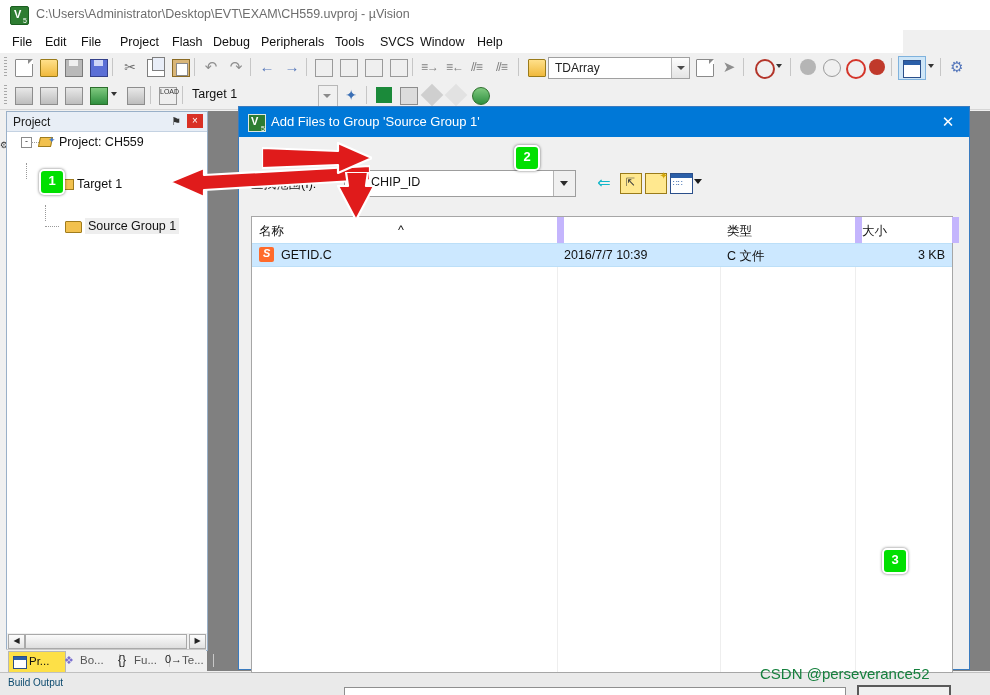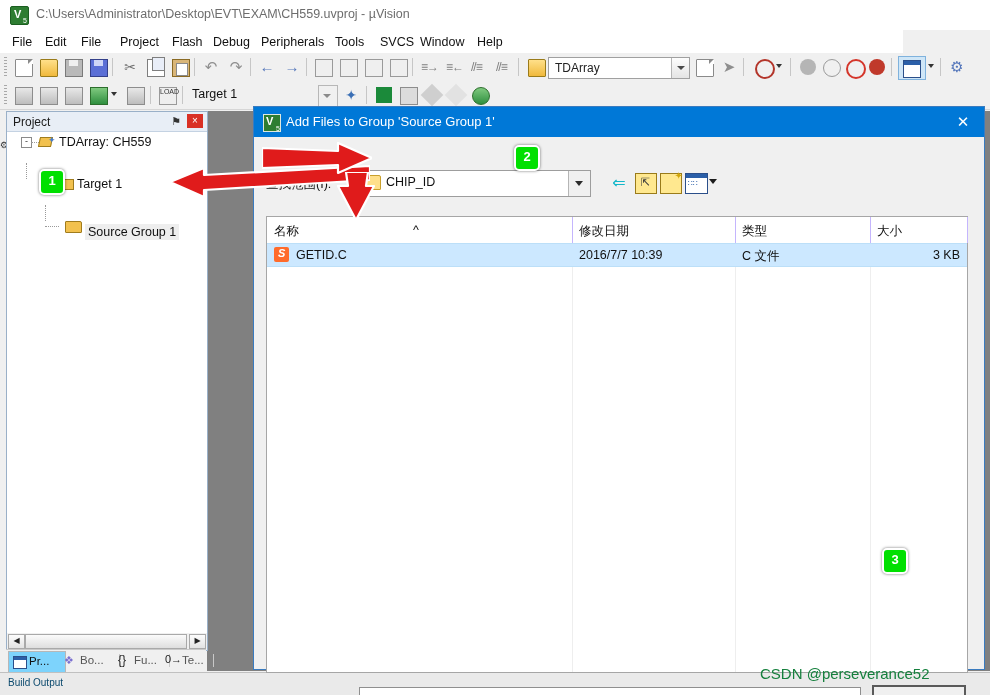--- a/index.html
+++ b/index.html
@@ -106,7 +106,7 @@
 
   
   .dialog{position:absolute;left:238px;top:106px;width:730px;height:562px;background:#f0f0f0;
-     border:1px solid #3a7bbf;box-shadow:0 0 0 0 rgba(0,0,0,0);margin-left:15px;}
+     border:1px solid #3a7bbf;box-shadow:0 0 0 0 rgba(0,0,0,0);}
   .dlg-title{position:absolute;left:0;top:0;right:0;height:30px;background:#0078d7;}
   .dlg-title .dicon{position:absolute;left:9px;top:7px;width:16px;height:16px;background:#2e7d32;border:1px solid #dfe8df;}
   .dlg-title .dicon::after{content:"V";position:absolute;left:2px;top:0;color:#fff;font-size:11px;font-weight:bold;}

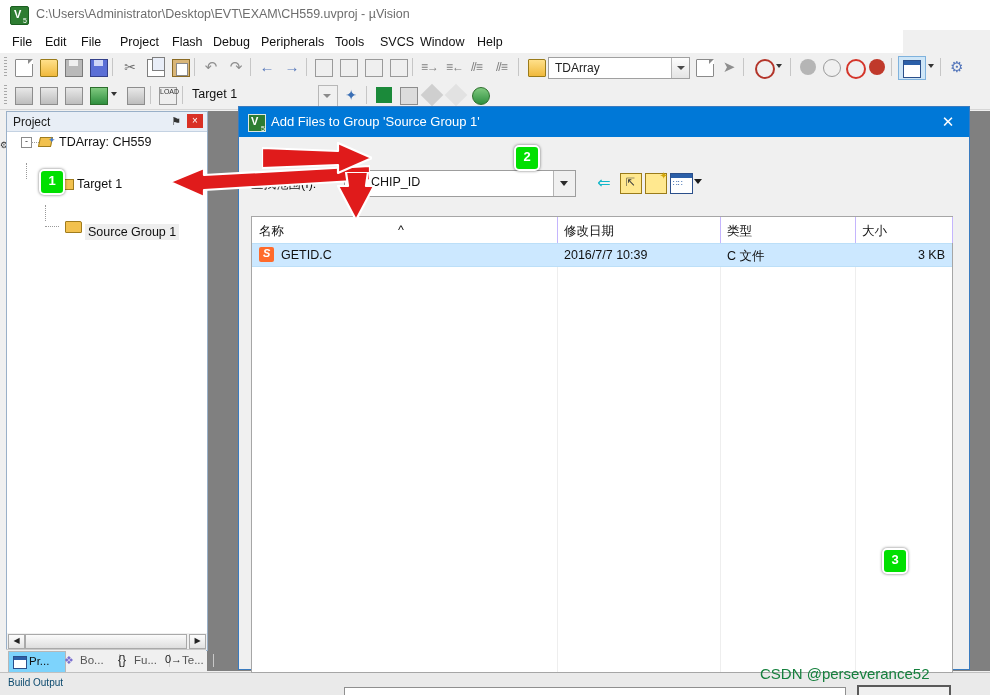--- a/index.html
+++ b/index.html
@@ -364,7 +364,7 @@
           <span style="position:absolute;left:0;top:2px;width:11px;height:8px;background:#f2c14e;border:1px solid #a07c1d;transform:skewX(-12deg);"></span>
           <span style="position:absolute;left:9px;top:0;color:#4a7ec8;font-size:9px;">✦</span>
         </span>
-        <span class="tlabel" style="left:52px;top:3px">TDArray: CH559</span>
+        <span class="tlabel" style="left:52px;top:3px">Project: CH559</span>
       </div>
 
       <div class="trow" style="top:21px">

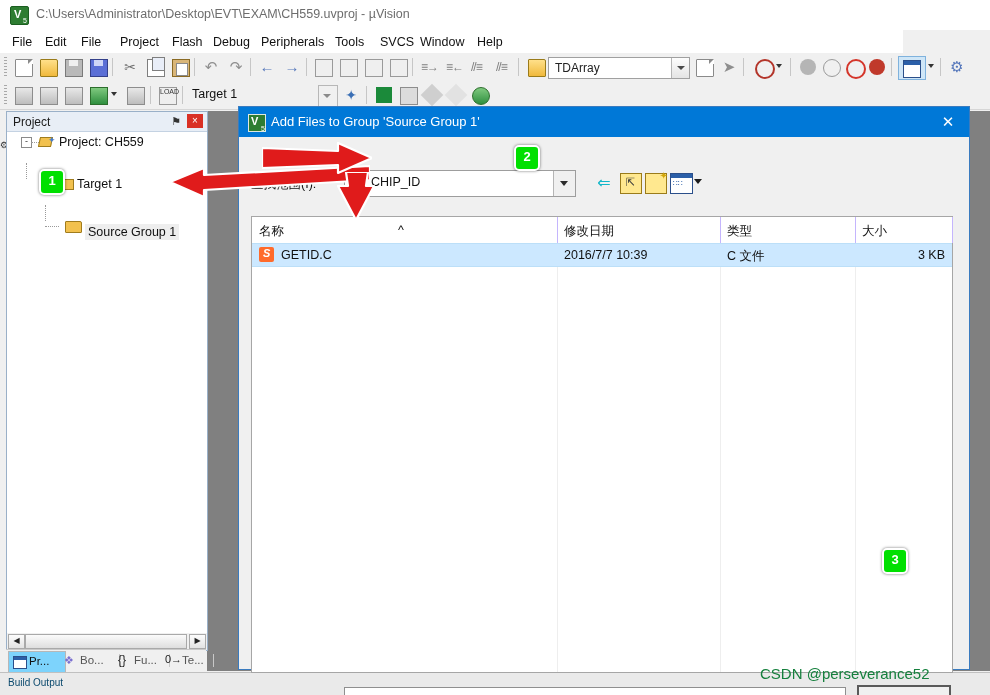--- a/index.html
+++ b/index.html
@@ -384,7 +384,7 @@
         <span class="tic" style="left:58px;top:3px">
           <span style="position:absolute;left:0;top:2px;width:15px;height:10px;background:#f2c14e;border:1px solid #a07c1d;border-radius:1px 2px 1px 1px;"></span>
         </span>
-        <span class="tlabel sel" style="left:78px;top:8px">Source Group 1</span>
+        <span class="tlabel sel" style="left:78px;top:2px">Source Group 1</span>
       </div>
     </div>
   </div>

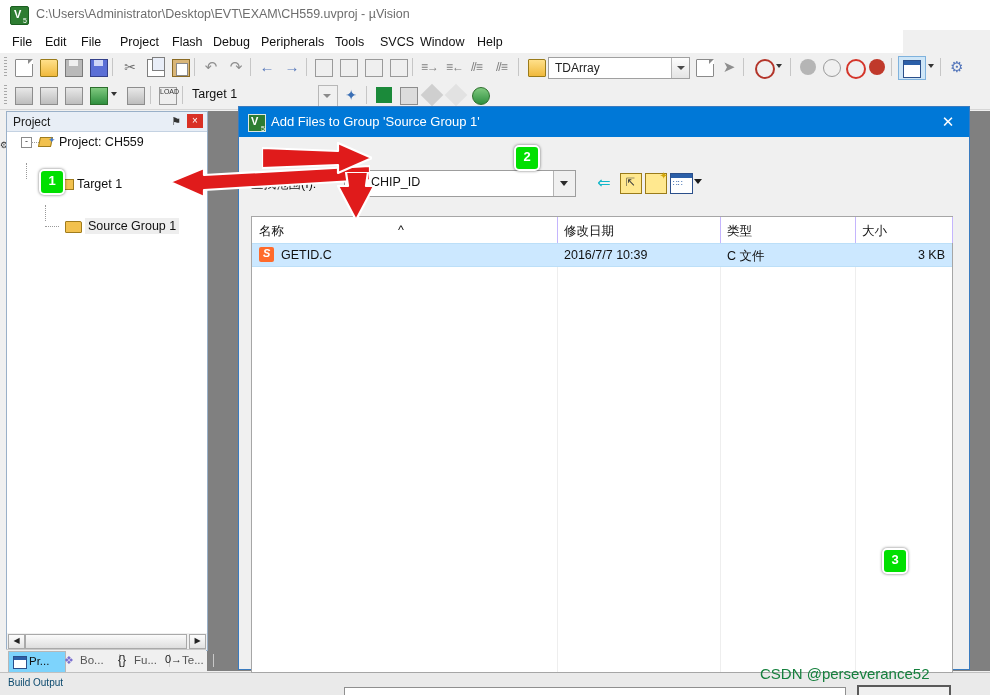--- a/index.html
+++ b/index.html
@@ -133,7 +133,7 @@
 
   .filepane{position:absolute;left:12px;top:79px;width:700px;height:455px;background:#fff;border:1px solid #a6a6a6;}
   .colhdr{position:absolute;left:0;top:0;right:0;height:26px;background:#fff;border-bottom:1px solid #dcdcdc;}
-  .colhdr .ch{position:absolute;top:0;height:26px;border-right:1px solid #c4b5fd;}
+  .colhdr .ch{position:absolute;top:0;height:26px;border-right:7px solid #c4b5fd;}
   .colhdr .ch span{position:absolute;left:7px;top:6px;font-size:12.5px;color:#111;}
   .sortmark{position:absolute;top:1px;font-size:11px;color:#7d7d7d;}
   .vgrid{position:absolute;top:26px;bottom:0;width:1px;background:#eeeeee;}

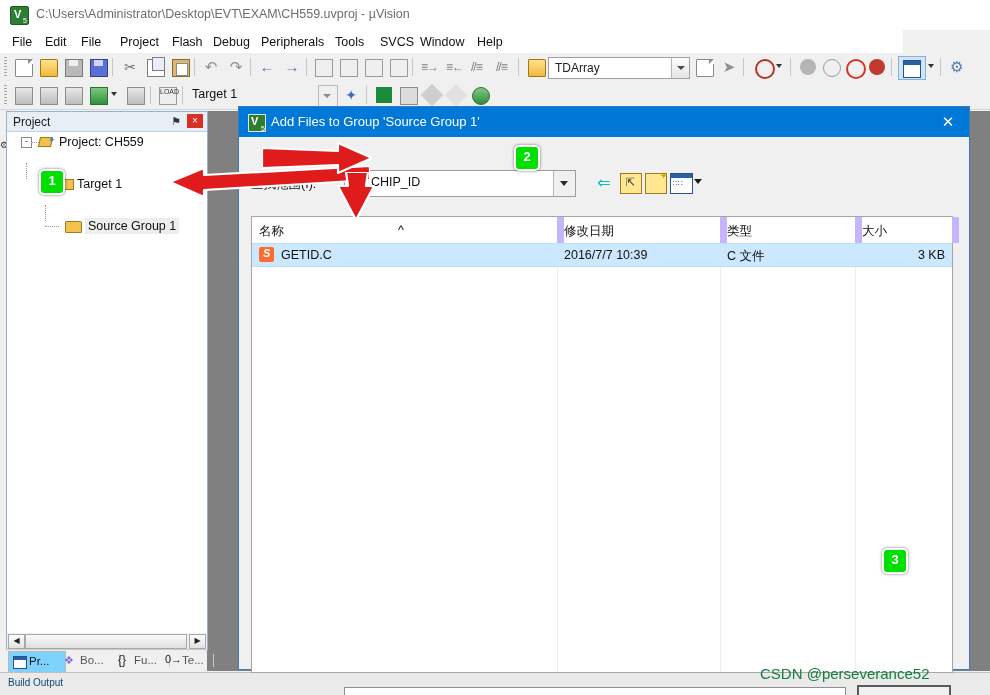--- a/index.html
+++ b/index.html
@@ -464,9 +464,6 @@
             <span>名称</span>
             <span class="sortmark" style="left:146px">^</span>
           </div>
-          <div class="ch" style="left:305px;width:163px">
-            <span>修改日期</span>
-          </div>
           <div class="ch" style="left:468px;width:135px">
             <span>类型</span>
           </div>

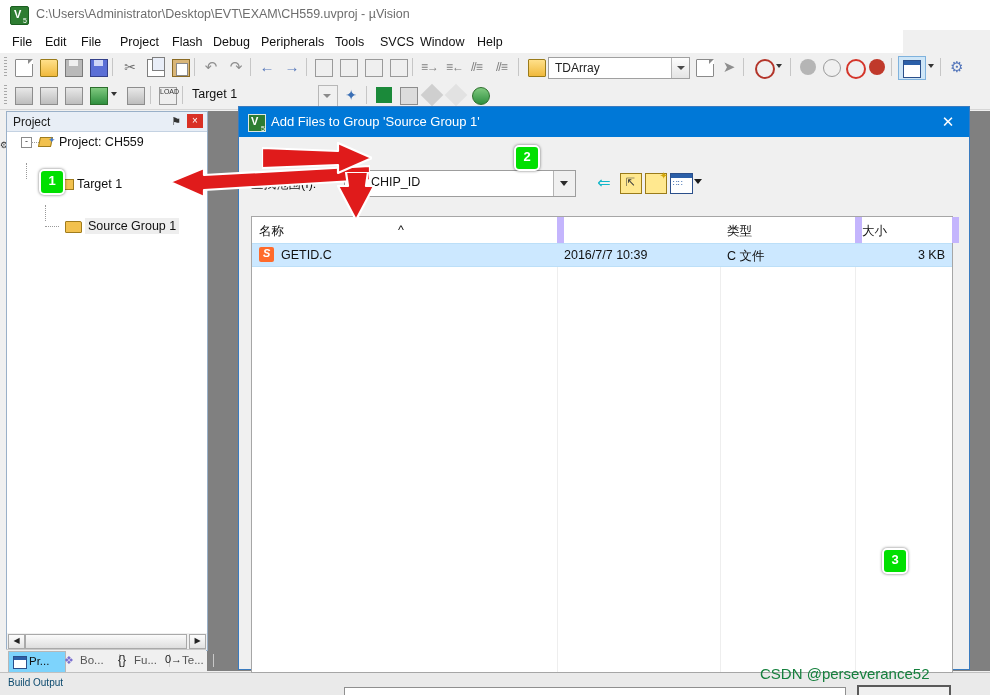--- a/index.html
+++ b/index.html
@@ -93,7 +93,7 @@
 
   .tabstrip{position:absolute;left:6px;bottom:24px;width:200px;height:21px;background:#f0f0f0;border-top:1px solid #c9c9c9;}
   .ptab{position:absolute;top:1px;height:19px;font-size:11.5px;color:#555;padding:3px 3px 0 3px;white-space:nowrap;}
-  .ptab.active{background:#7dd3fc;border:1px solid #b7b7b7;border-bottom:none;color:#111;}
+  .ptab.active{background:#fde047;border:1px solid #b7b7b7;border-bottom:none;color:#111;}
   .ptab .tsep{position:absolute;right:0;top:3px;width:1px;height:13px;background:#c8c8c8;}
 
   

